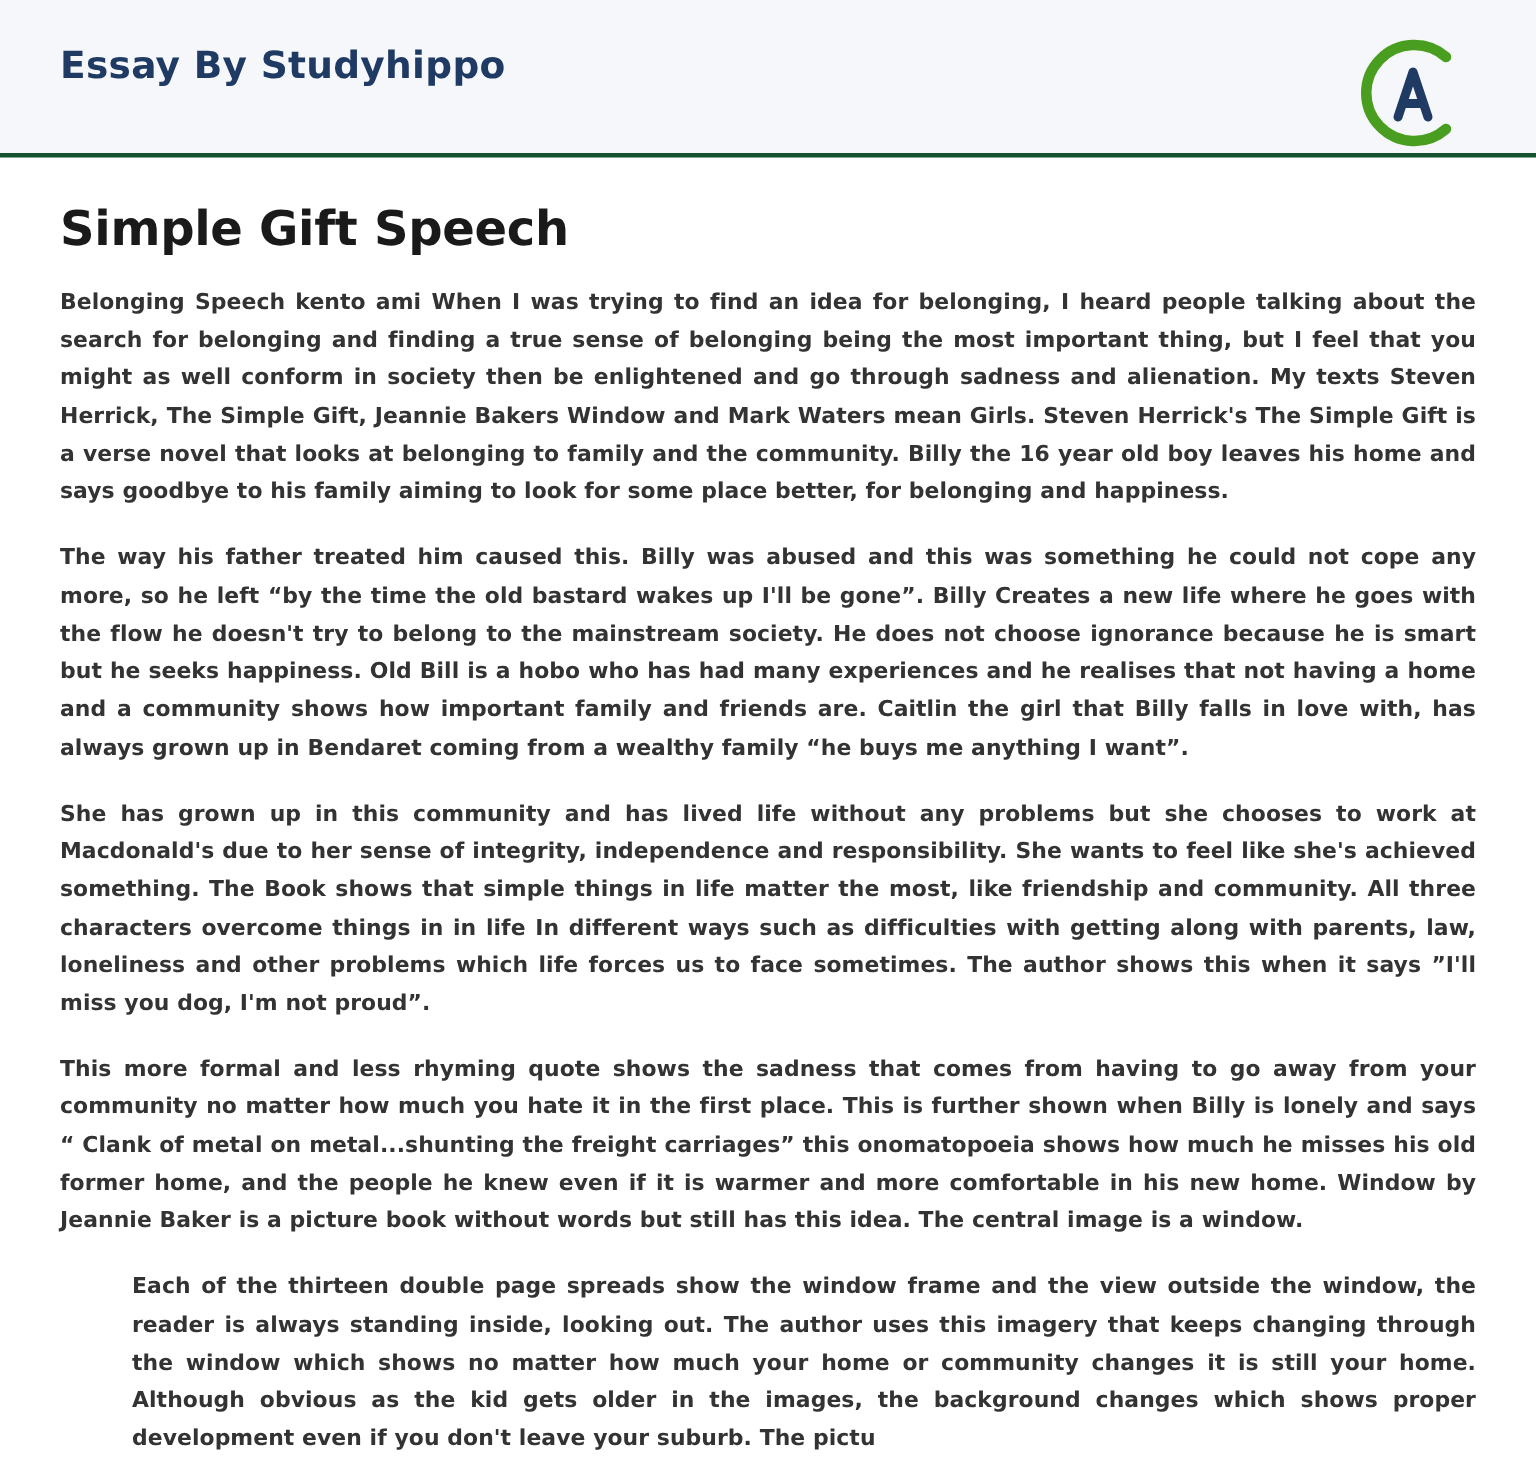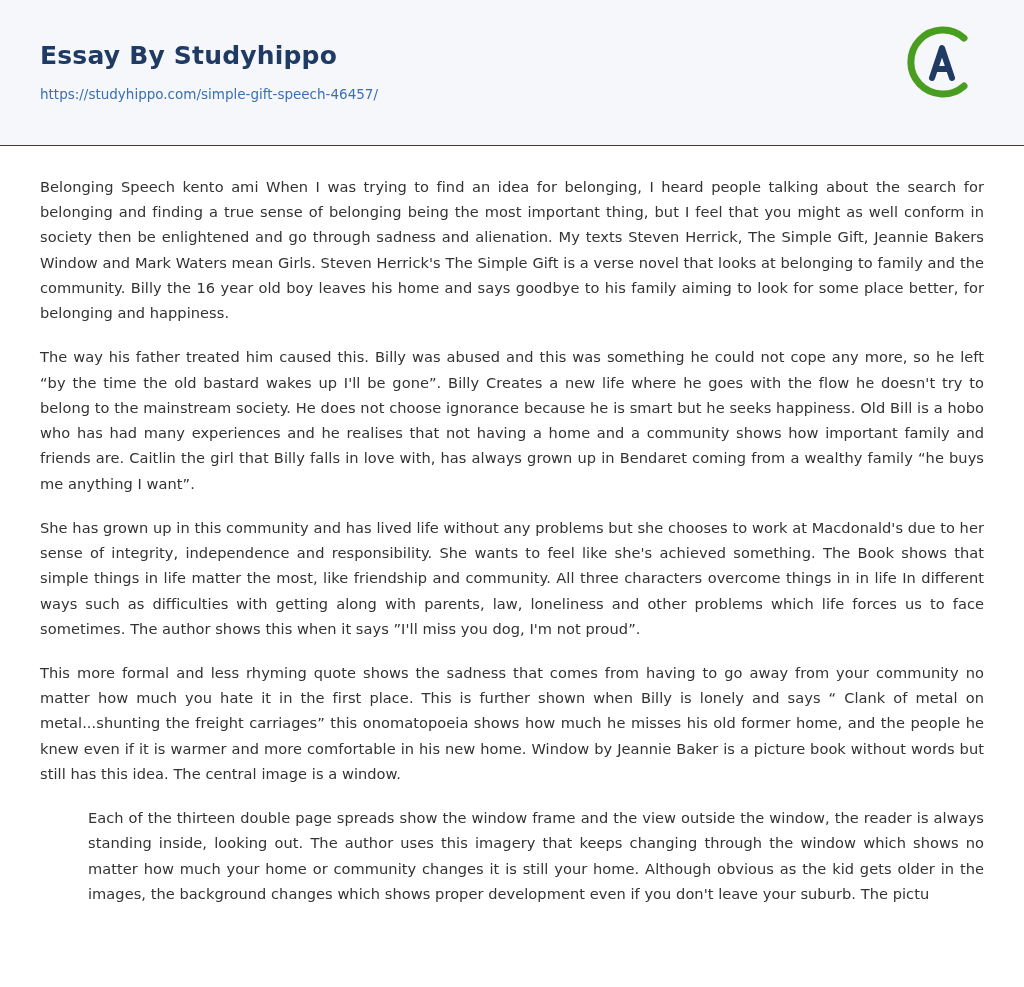--- a/index.html
+++ b/index.html
@@ -22,9 +22,9 @@
   }
   
   .header {
-    height: 146px;
+    height: 105px;
     background: #f5f7fa;
-    border-bottom: 1px solid #14532d;
+    border-bottom: 3px solid #14532d;
     box-sizing: border-box;
     position: relative;
     display: flex;

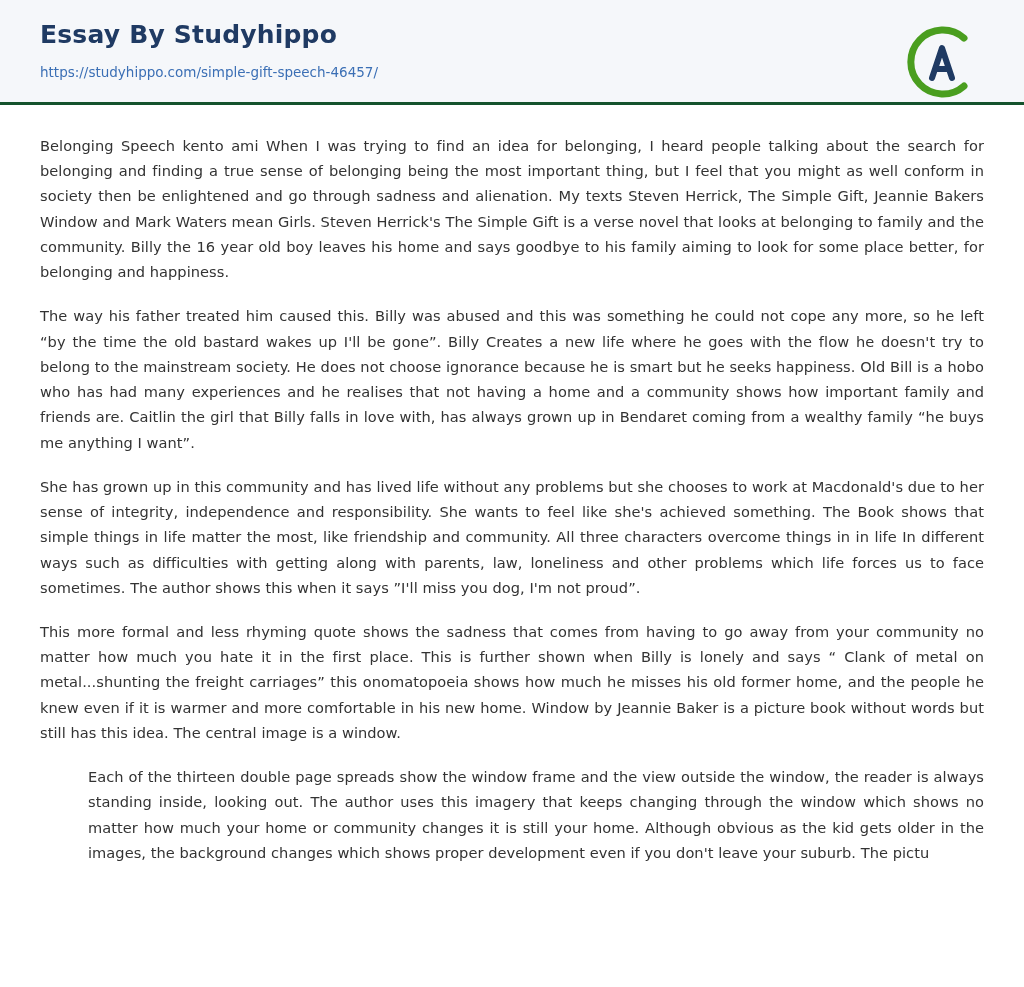--- a/index.html
+++ b/index.html
@@ -91,7 +91,6 @@
   <div class="header">
     <div class="header-text">
       <div class="brand">Essay By Studyhippo</div>
-      <a class="source-url" href="#">https://studyhippo.com/simple-gift-speech-46457/</a>
     </div>
     <div class="logo">
       <svg width="80" height="80" viewBox="0 0 80 80" aria-hidden="true">

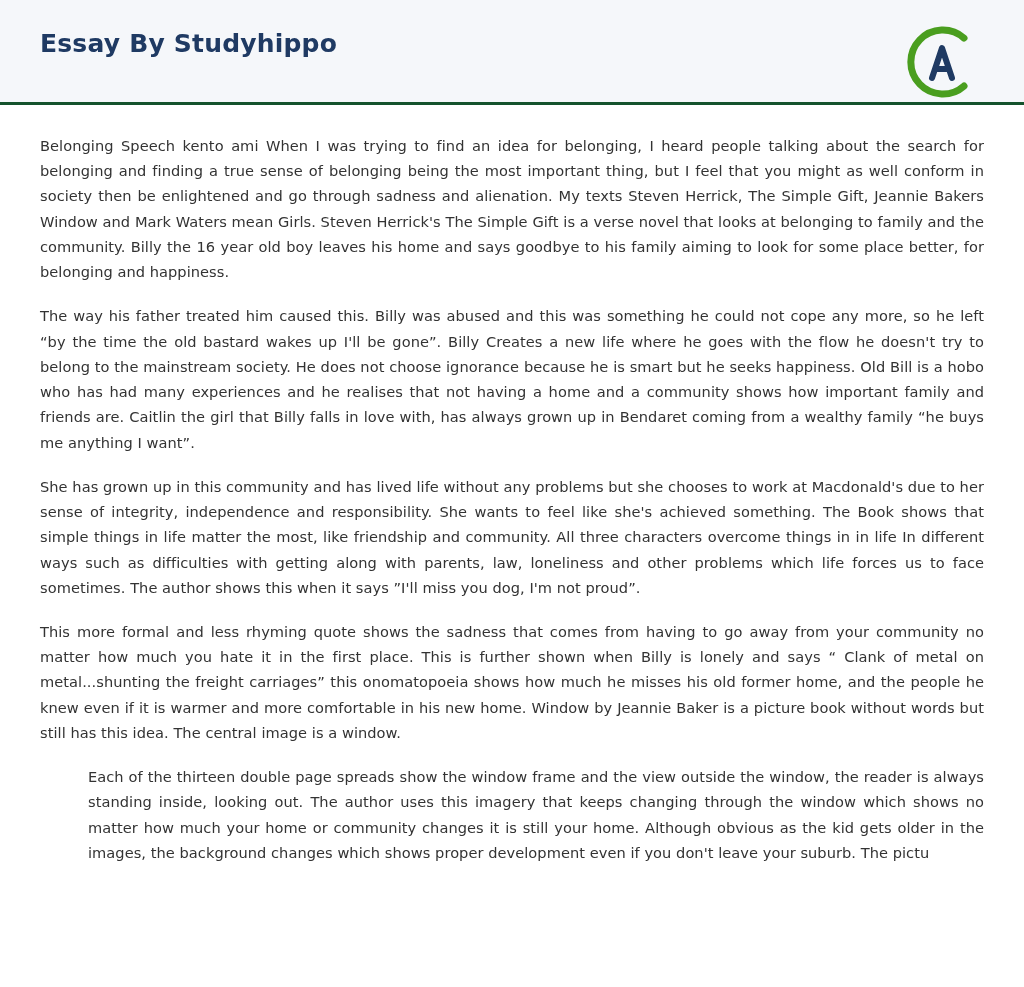--- a/index.html
+++ b/index.html
@@ -101,6 +101,7 @@
   </div>
 
   <div class="article">
+    <h1 class="title">Simple Gift Speech</h1>
     <p class="para">Belonging Speech kento ami When I was trying to find an idea for belonging, I heard people talking about the search for belonging and finding a true sense of belonging being the most important thing, but I feel that you might as well conform in society then be enlightened and go through sadness and alienation. My texts Steven Herrick, The Simple Gift, Jeannie Bakers Window and Mark Waters mean Girls. Steven Herrick's The Simple Gift is a verse novel that looks at belonging to family and the community. Billy the 16 year old boy leaves his home and says goodbye to his family aiming to look for some place better, for belonging and happiness.</p>
     <p class="para">The way his father treated him caused this. Billy was abused and this was something he could not cope any more, so he left “by the time the old bastard wakes up I'll be gone”. Billy Creates a new life where he goes with the flow he doesn't try to belong to the mainstream society. He does not choose ignorance because he is smart but he seeks happiness. Old Bill is a hobo who has had many experiences and he realises that not having a home and a community shows how important family and friends are. Caitlin the girl that Billy falls in love with, has always grown up in Bendaret coming from a wealthy family “he buys me anything I want”.</p>
     <p class="para">She has grown up in this community and has lived life without any problems but she chooses to work at Macdonald's due to her sense of integrity, independence and responsibility. She wants to feel like she's achieved something. The Book shows that simple things in life matter the most, like friendship and community. All three characters overcome things in in life In different ways such as difficulties with getting along with parents, law, loneliness and other problems which life forces us to face sometimes. The author shows this when it says ”I'll miss you dog, I'm not proud”.</p>

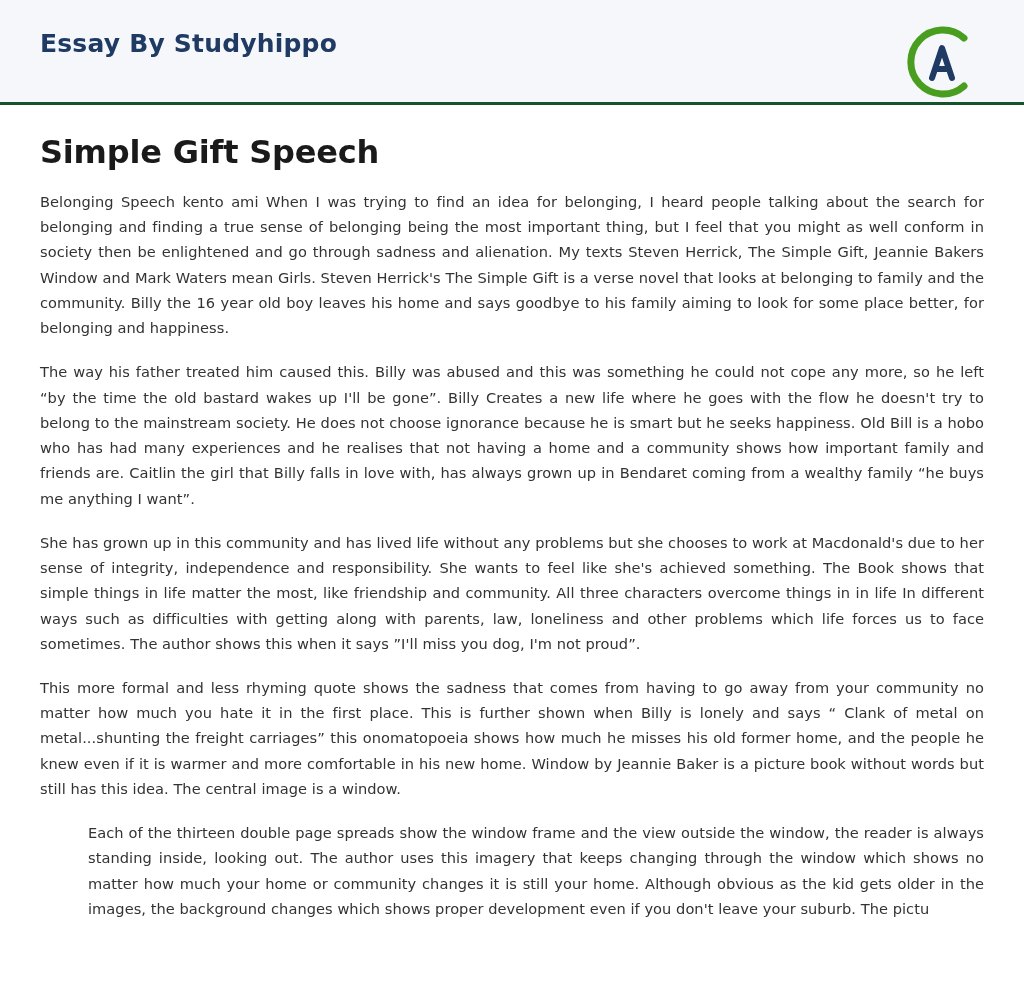--- a/index.html
+++ b/index.html
@@ -77,6 +77,7 @@
     text-align: justify;
     margin: 0 0 19px 0;
     letter-spacing: 0.05px;
+    font-weight: bold;
   }
   .para:last-child {
     margin-bottom: 0;

